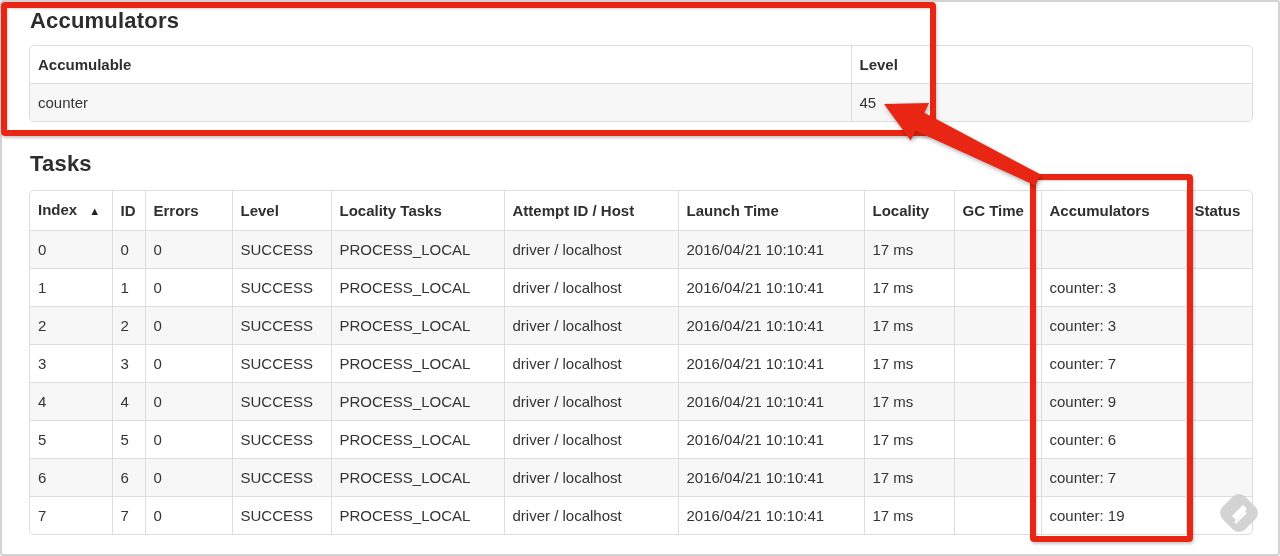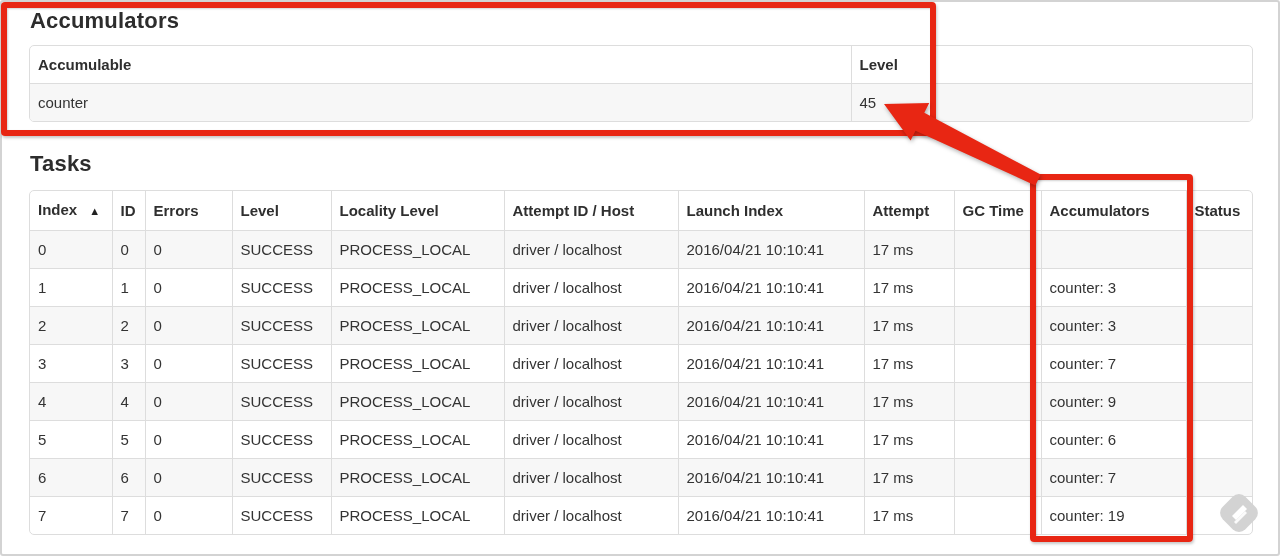--- a/index.html
+++ b/index.html
@@ -152,7 +152,7 @@
               <th>ID</th>
               <th>Errors</th>
               <th>Level</th>
-              <th>Locality Level</th>
+              <th>Locality Tasks</th>
               <th>Attempt ID / Host</th>
               <th>Launch Index</th>
               <th>Attempt</th>

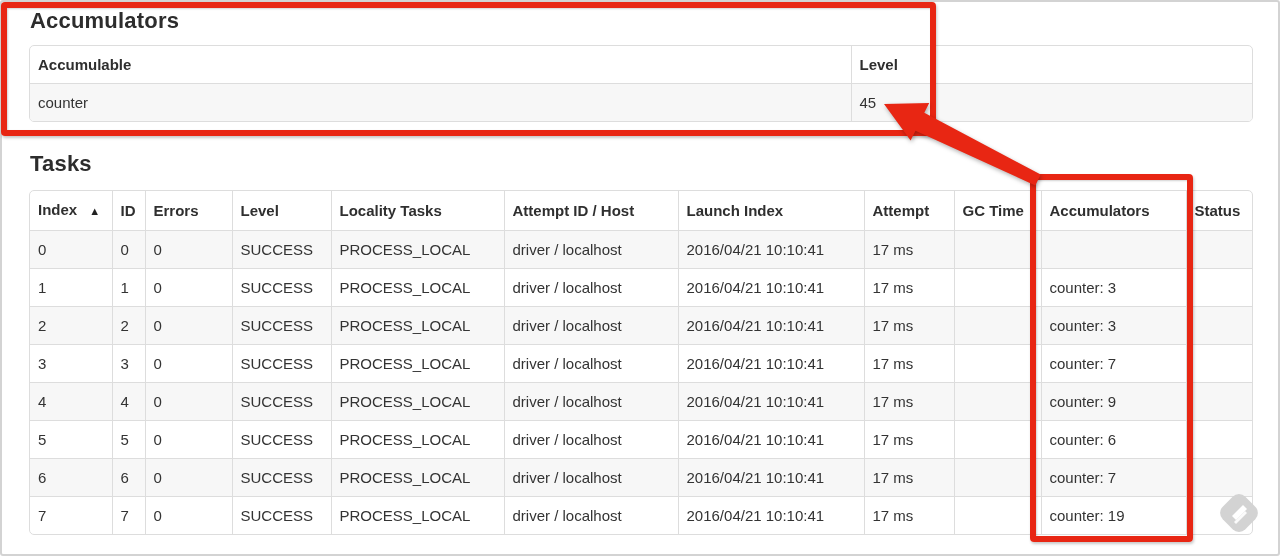--- a/index.html
+++ b/index.html
@@ -154,7 +154,7 @@
               <th>Level</th>
               <th>Locality Tasks</th>
               <th>Attempt ID / Host</th>
-              <th>Launch Index</th>
+              <th>Launch Time</th>
               <th>Attempt</th>
               <th>GC Time</th>
               <th>Accumulators</th>

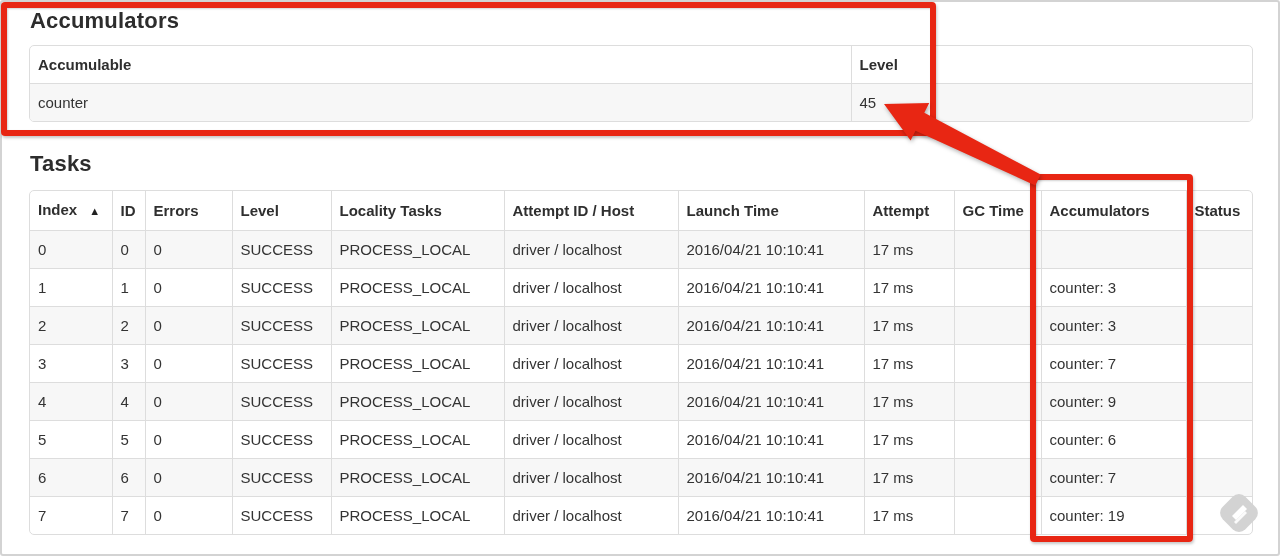--- a/index.html
+++ b/index.html
@@ -155,7 +155,7 @@
               <th>Locality Tasks</th>
               <th>Attempt ID / Host</th>
               <th>Launch Time</th>
-              <th>Attempt</th>
+              <th>Locality</th>
               <th>GC Time</th>
               <th>Accumulators</th>
               <th>Status</th>

